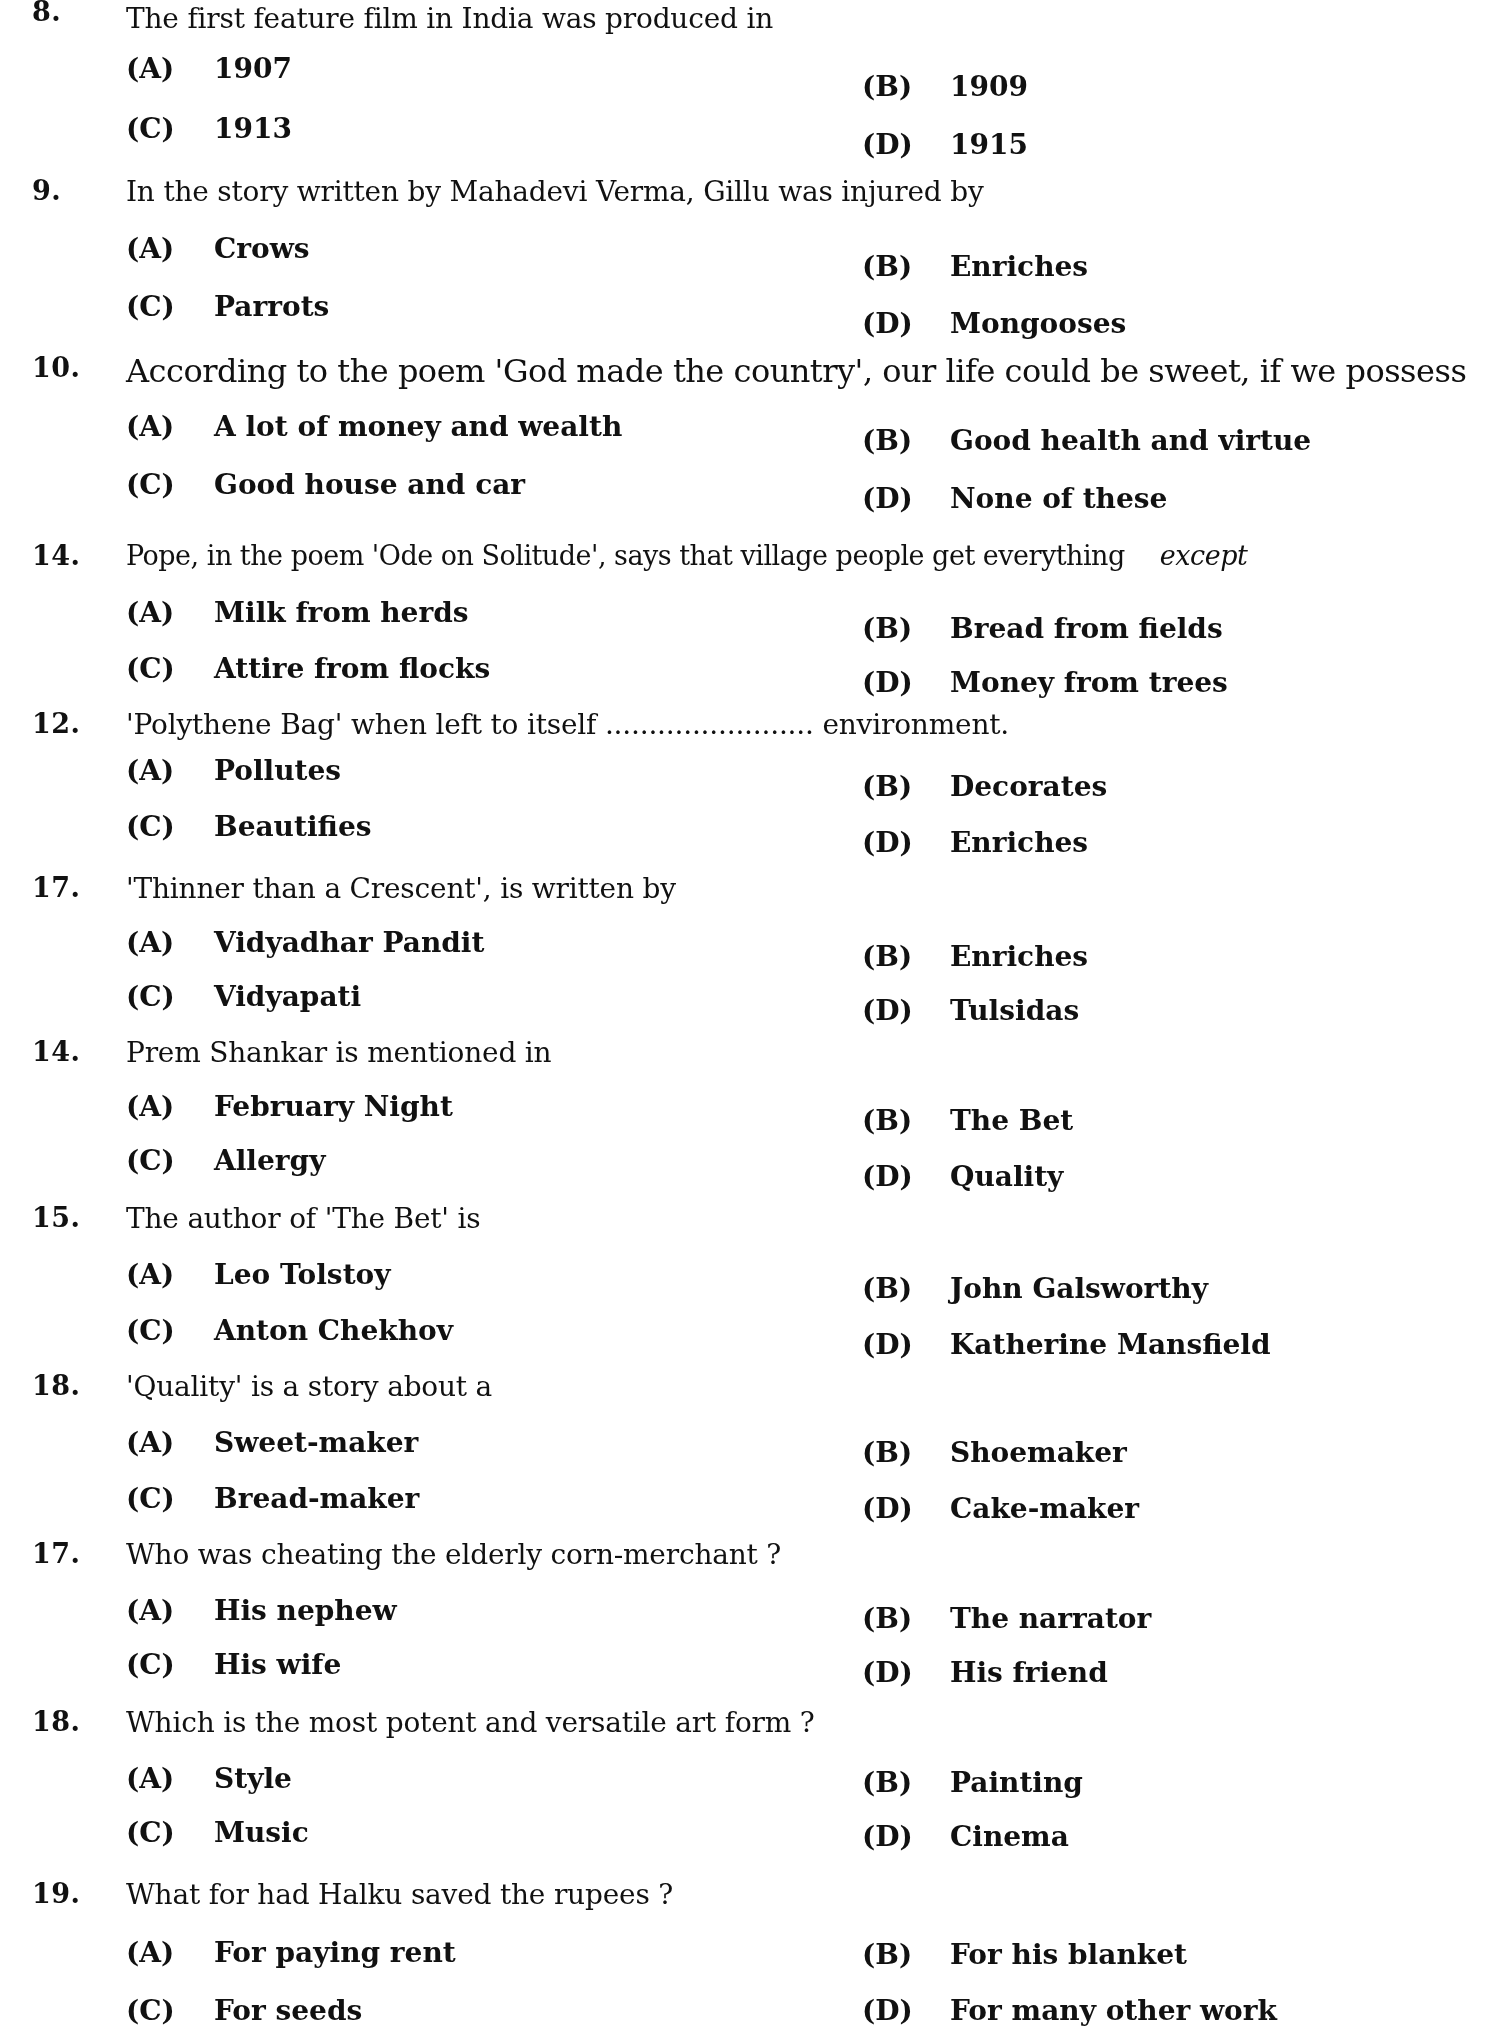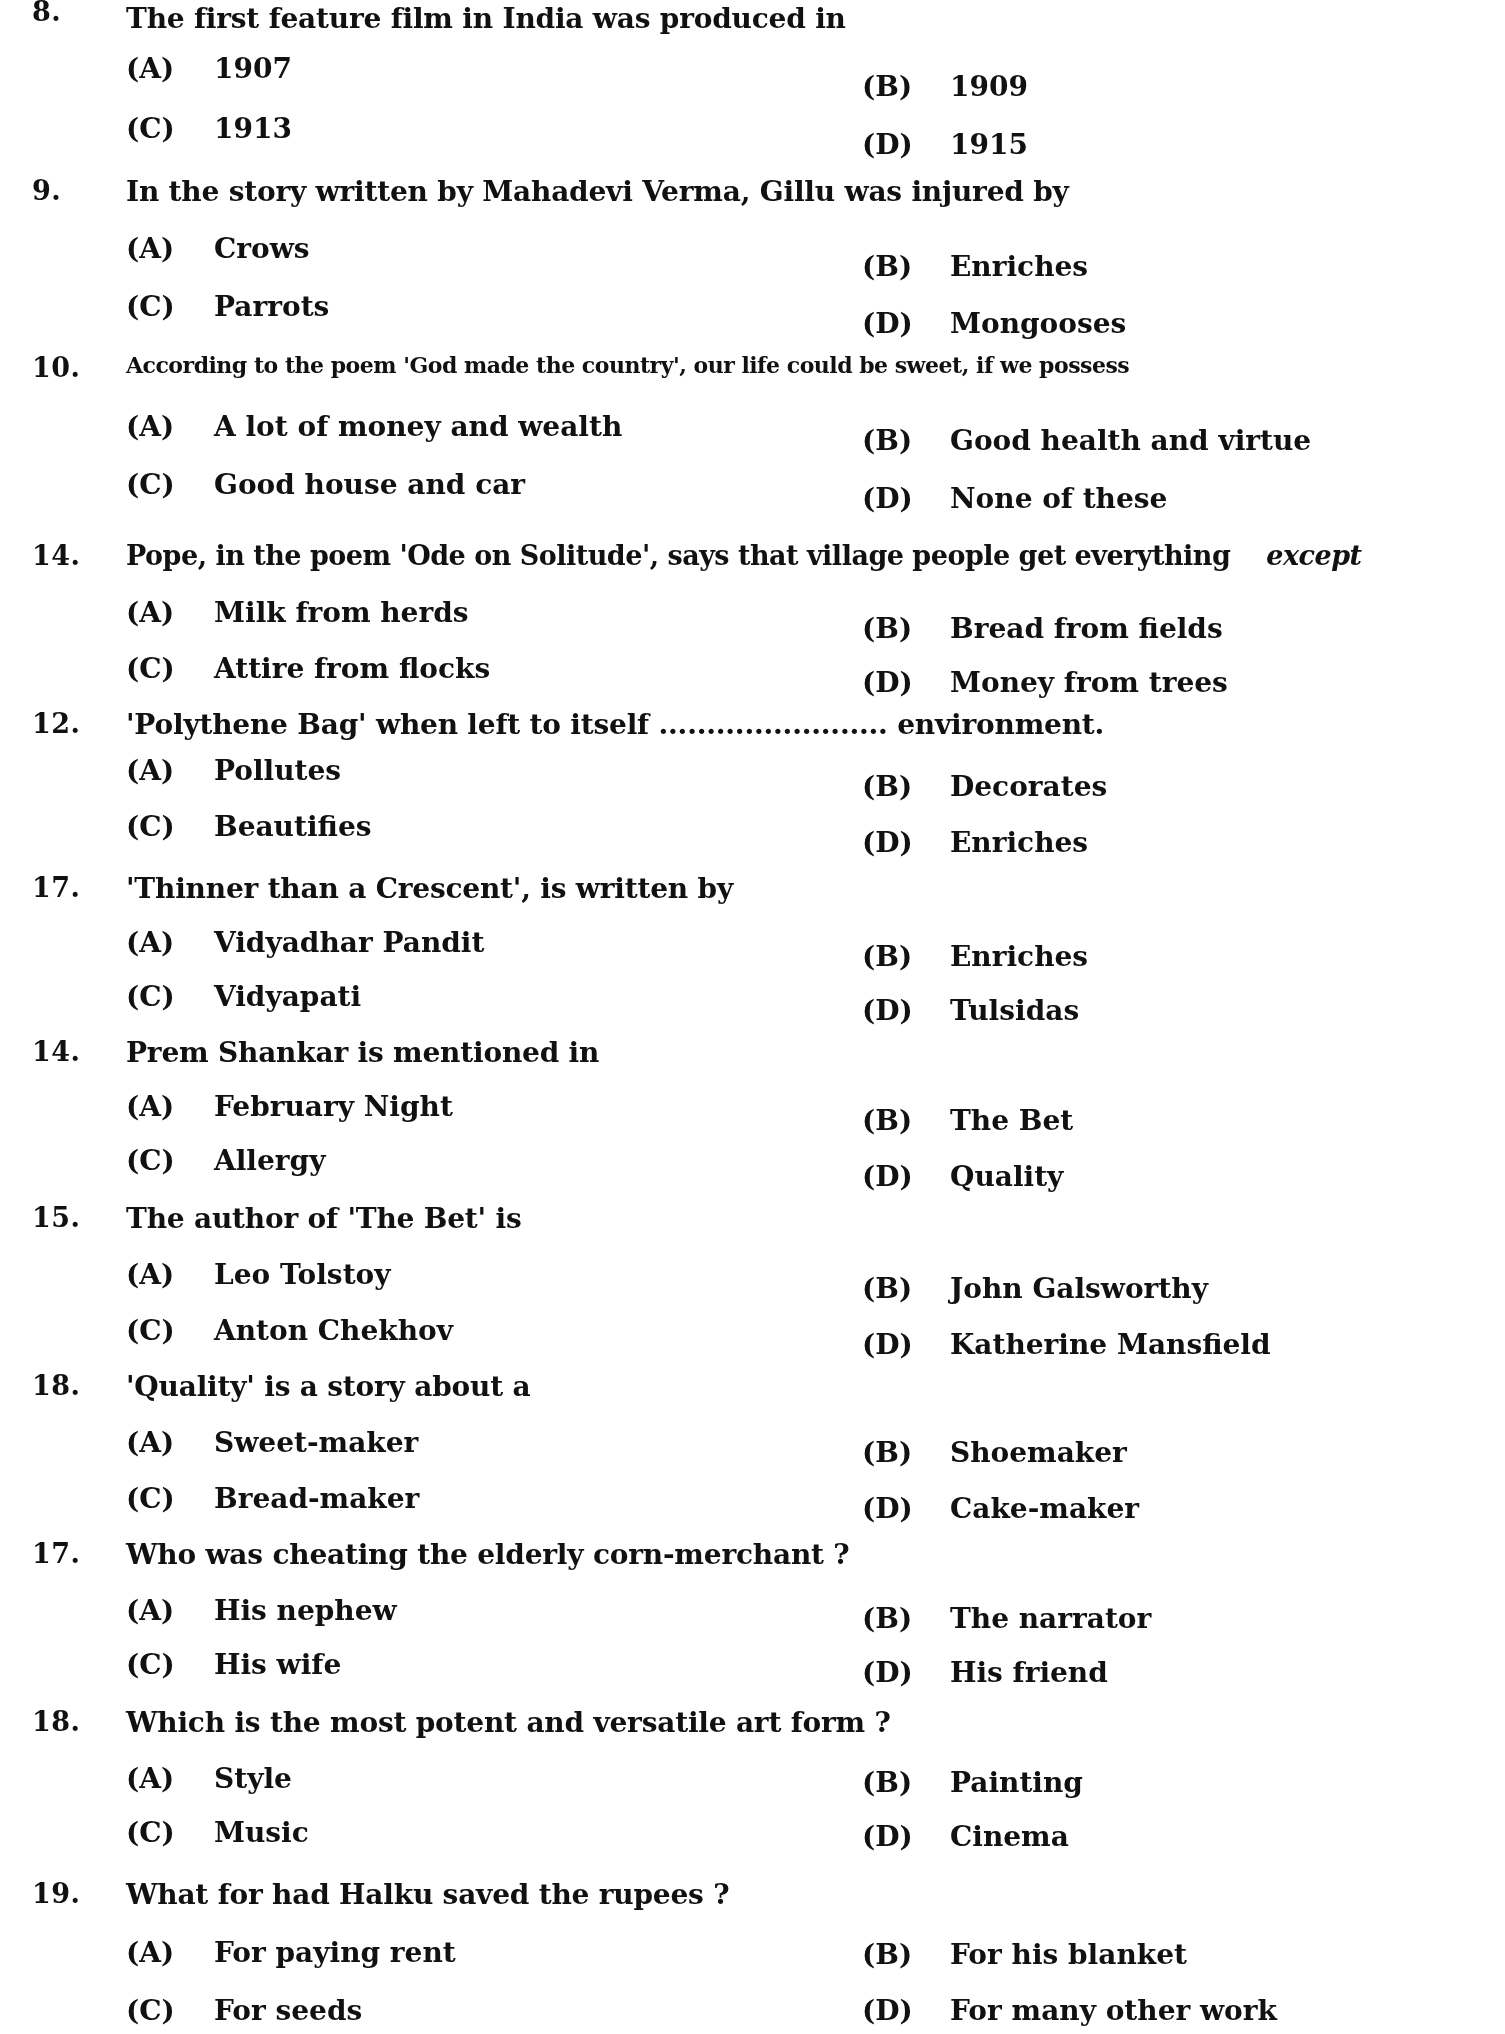--- a/index.html
+++ b/index.html
@@ -16,7 +16,7 @@
   }
   .qtext {
     position: absolute; left: 126px; top: 0;
-    font-weight: bold; font-size: 28px; white-space: nowrap;
+    font-weight: normal; font-size: 28px; white-space: nowrap;
     letter-spacing: -0.2px;
   }
   .qtext em { font-style: italic; margin-left: 27px; }

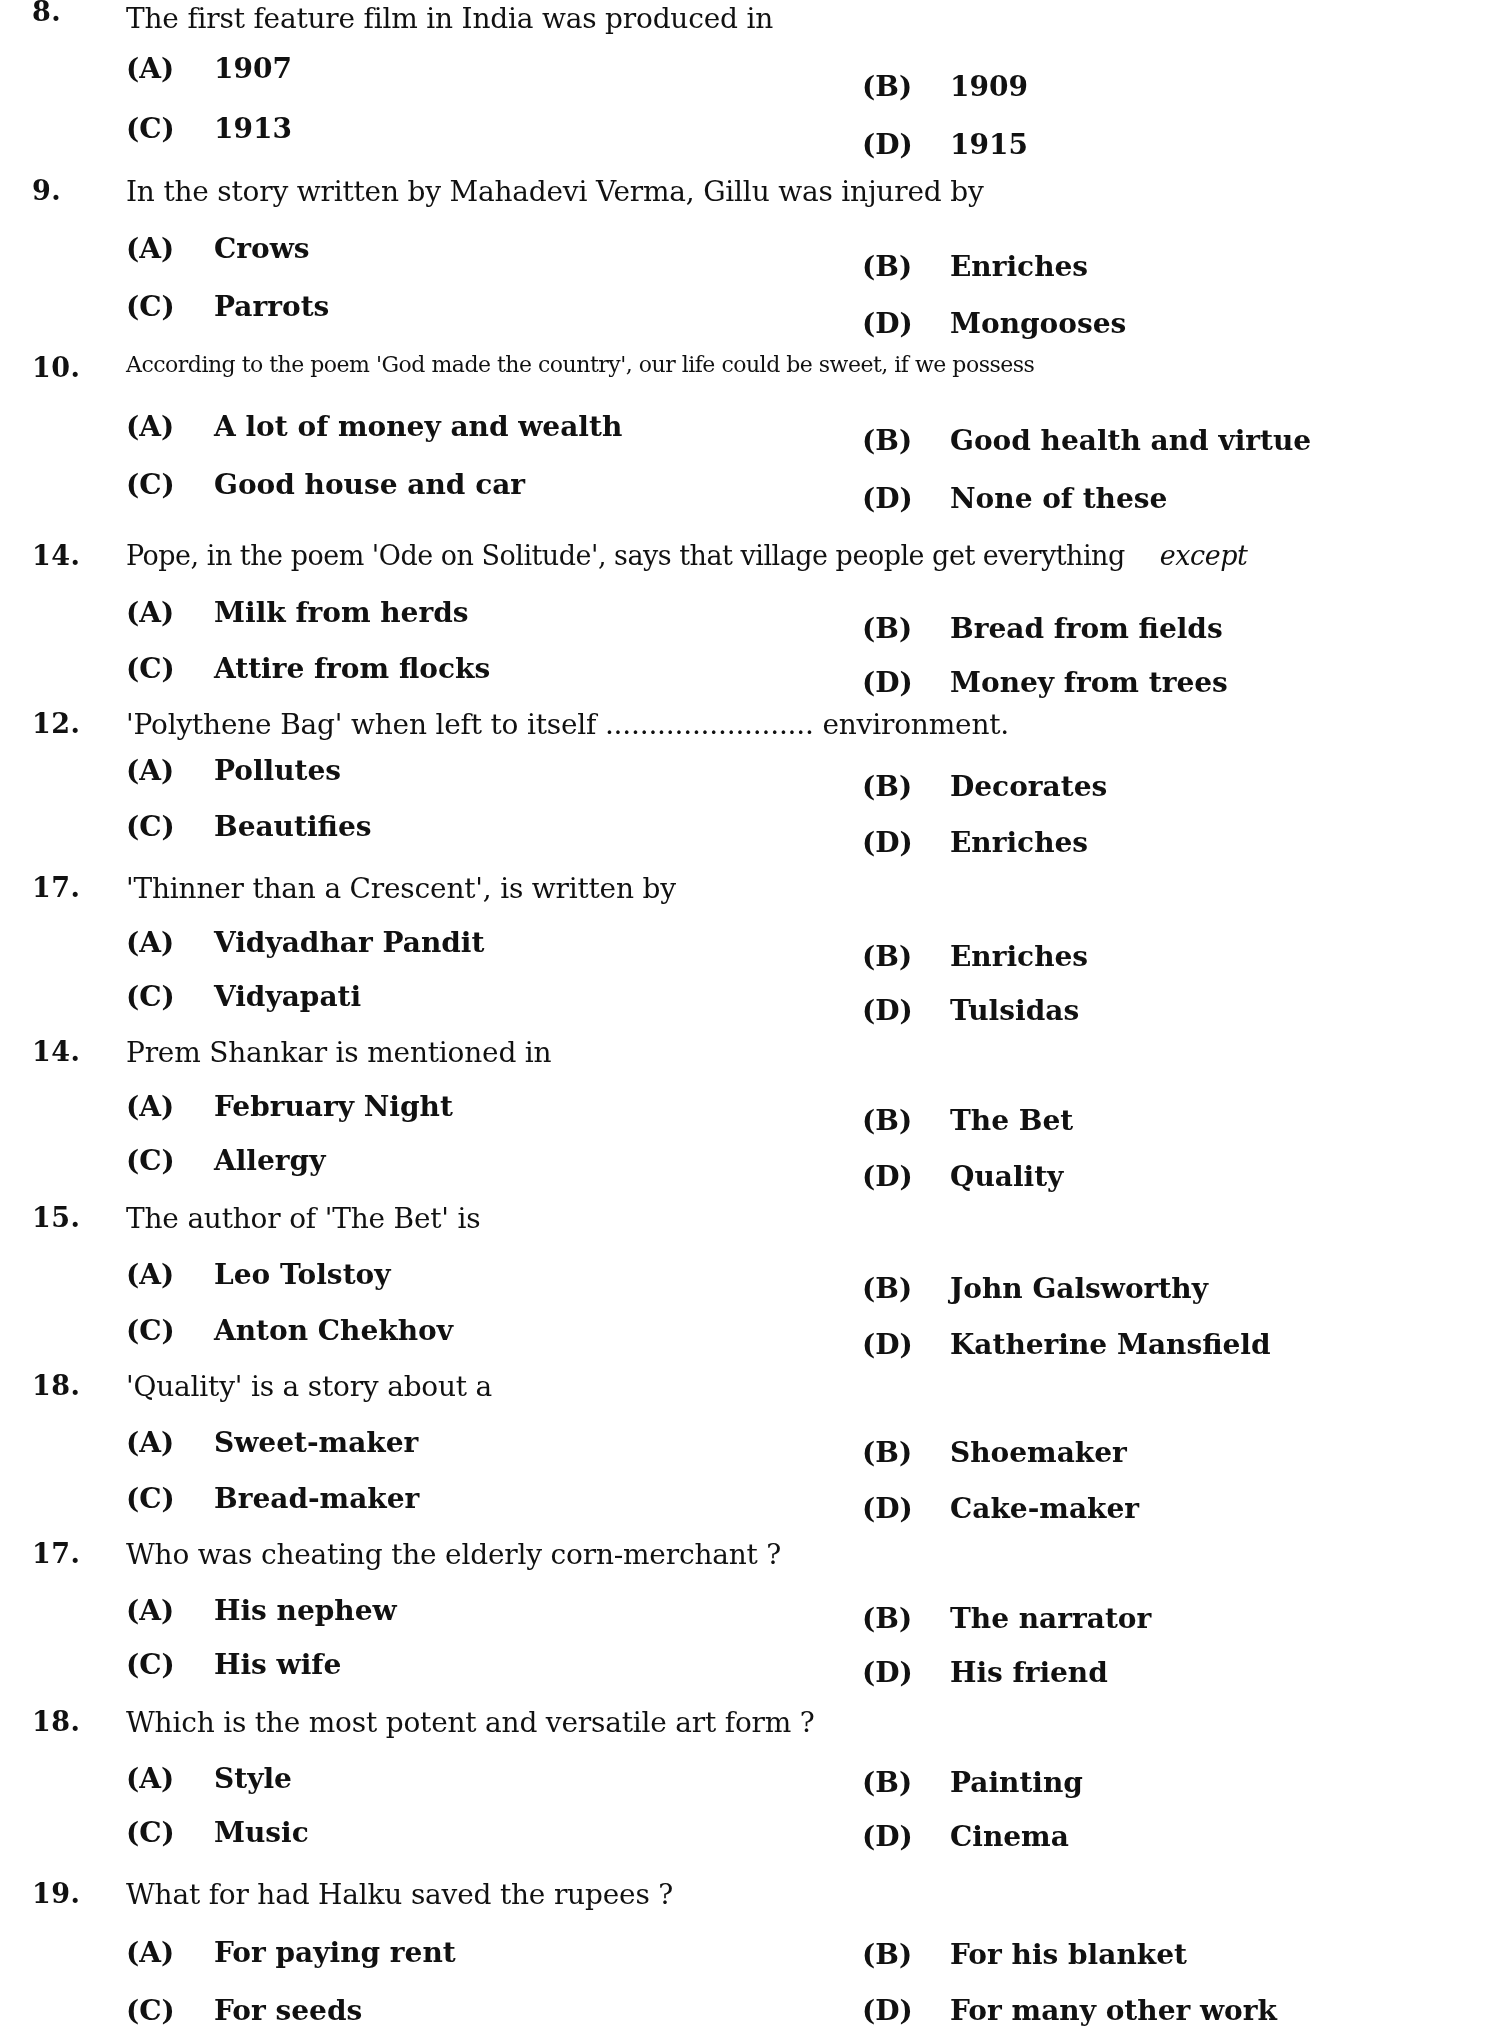--- a/index.html
+++ b/index.html
@@ -75,7 +75,7 @@
 
   <div class="q" style="top:352px;">
     <span class="qnum">10.</span>
-    <span class="qtext" style="font-size:22px; letter-spacing:-0.5px;">According to the poem 'God made the country', our life could be sweet, if we possess</span>
+    <span class="qtext" style="font-size:32px; letter-spacing:-0.5px;">According to the poem 'God made the country', our life could be sweet, if we possess</span>
     <div class="opt left" style="top:58px;">
         <span class="letter">(A)</span>
         <span class="otext">A lot of money and wealth</span>

